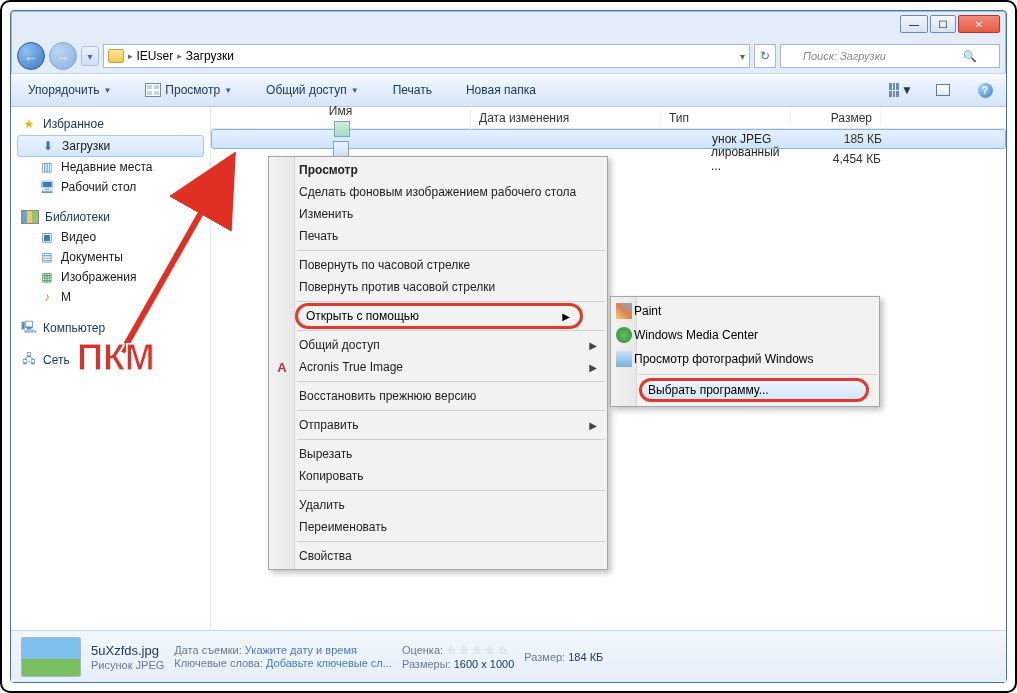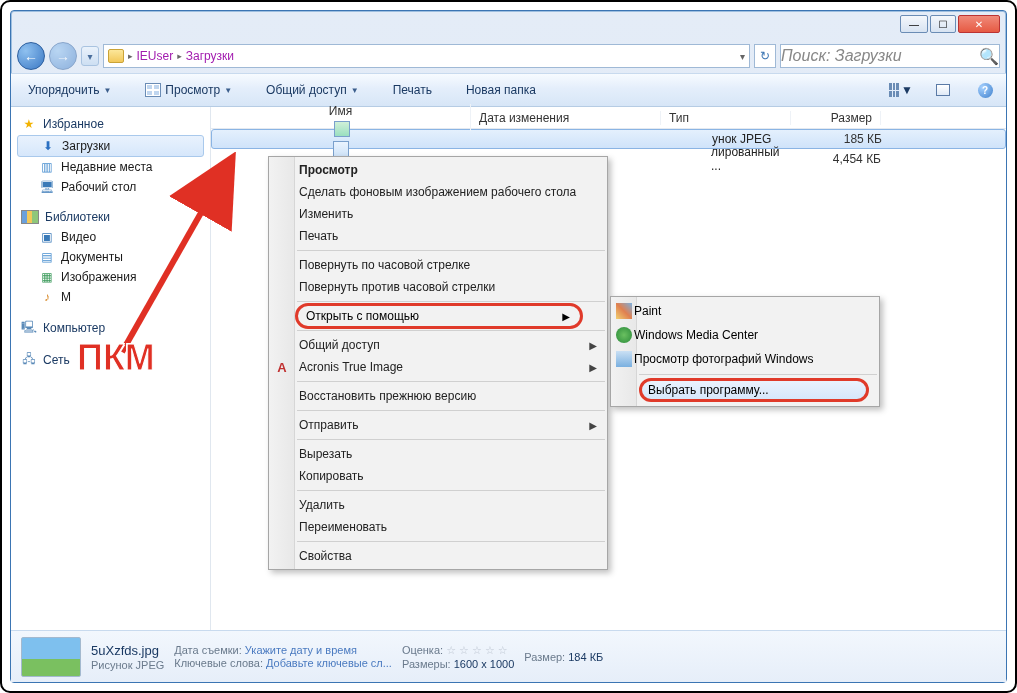--- a/index.html
+++ b/index.html
@@ -18,7 +18,7 @@
   .navbtn { width:28px; height:28px; border-radius:14px; background:radial-gradient(circle at 30% 30%,#8fc1f0,#3b78c4); border:1px solid #2c5e9e; color:#fff; display:flex; align-items:center; justify-content:center; font-size:14px;}
   .navbtn.small { width:18px; height:20px; border-radius:3px; background:linear-gradient(#eaf2fb,#cddff2); color:#4a6e9c; border:1px solid #a9c3e0; font-size:10px;}
   .address { flex:1; height:24px; background:#fff; border:1px solid #9fb9d6; display:flex; align-items:center; padding:0 4px; font-size:12px; gap:4px;}
-  .address .crumb { color:#a21caf; }
+  .address .crumb { color:#000000; }
   .address .sep { color:#666; font-size:9px;}
   .folder-icon { width:16px; height:14px; background:linear-gradient(#fce79a,#f2c85a); border:1px solid #caa336; border-radius:2px;}
   .refresh { width:22px; height:24px; border:1px solid #9fb9d6; background:#fff; display:flex; align-items:center; justify-content:center; color:#3b75b3; font-size:12px;}

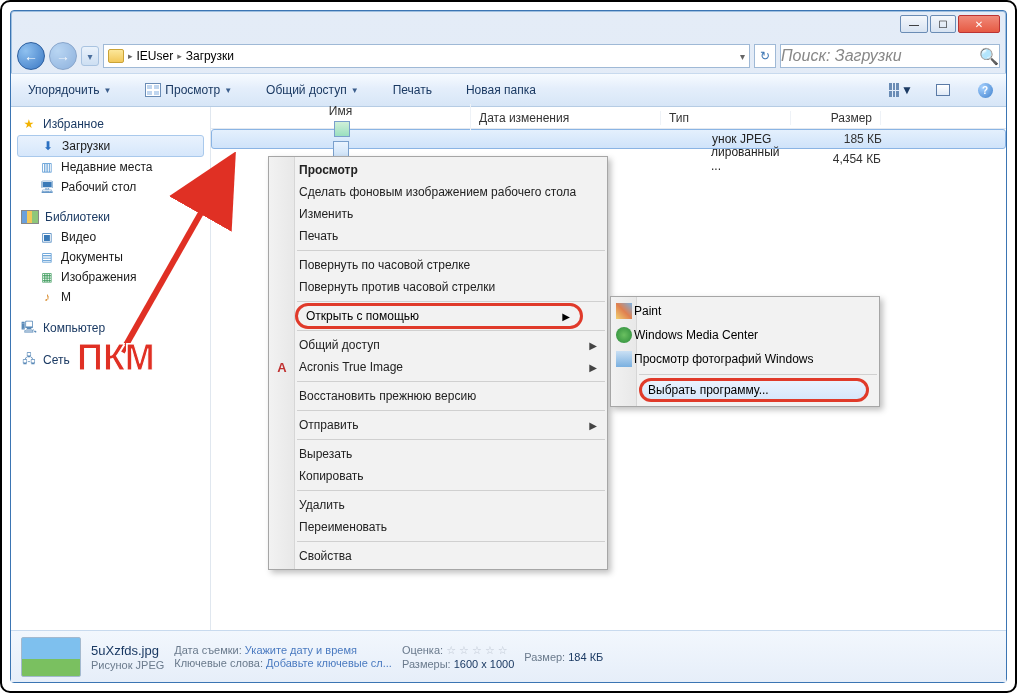--- a/index.html
+++ b/index.html
@@ -22,7 +22,7 @@
   .address .sep { color:#666; font-size:9px;}
   .folder-icon { width:16px; height:14px; background:linear-gradient(#fce79a,#f2c85a); border:1px solid #caa336; border-radius:2px;}
   .refresh { width:22px; height:24px; border:1px solid #9fb9d6; background:#fff; display:flex; align-items:center; justify-content:center; color:#3b75b3; font-size:12px;}
-  .search { width:220px; height:24px; background:#fff; border:1px solid #9fb9d6; display:flex; align-items:center; padding:0 0; color:#888; font-style:italic; font-size:16px; gap:6px;}
+  .search { width:220px; height:24px; background:#fff; border:1px solid #9fb9d6; display:flex; align-items:center; padding:0 22px; color:#888; font-style:italic; font-size:11px; gap:6px;}
   .search .mag { color:#4a80c0; font-style:normal;}
 
   

